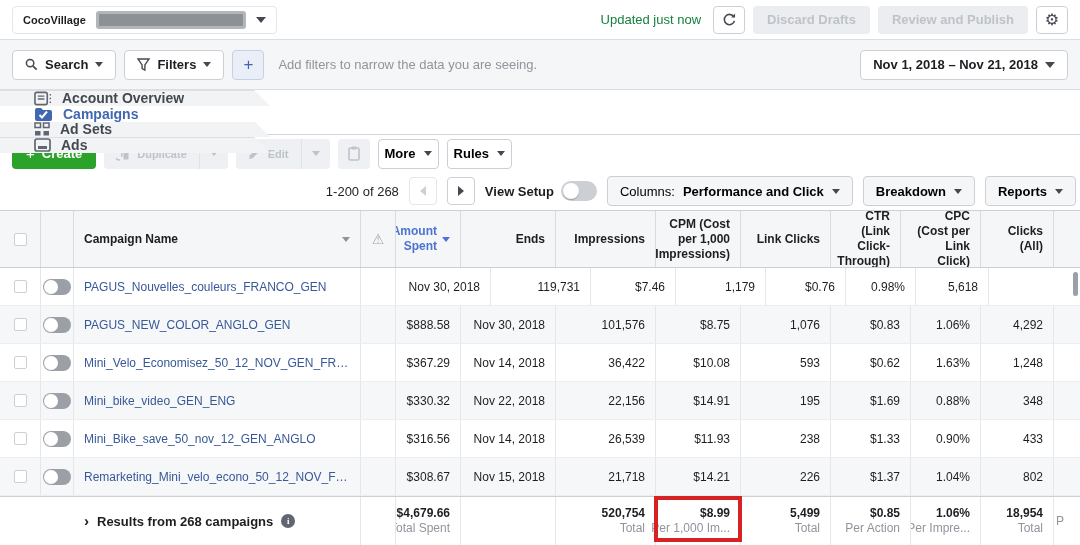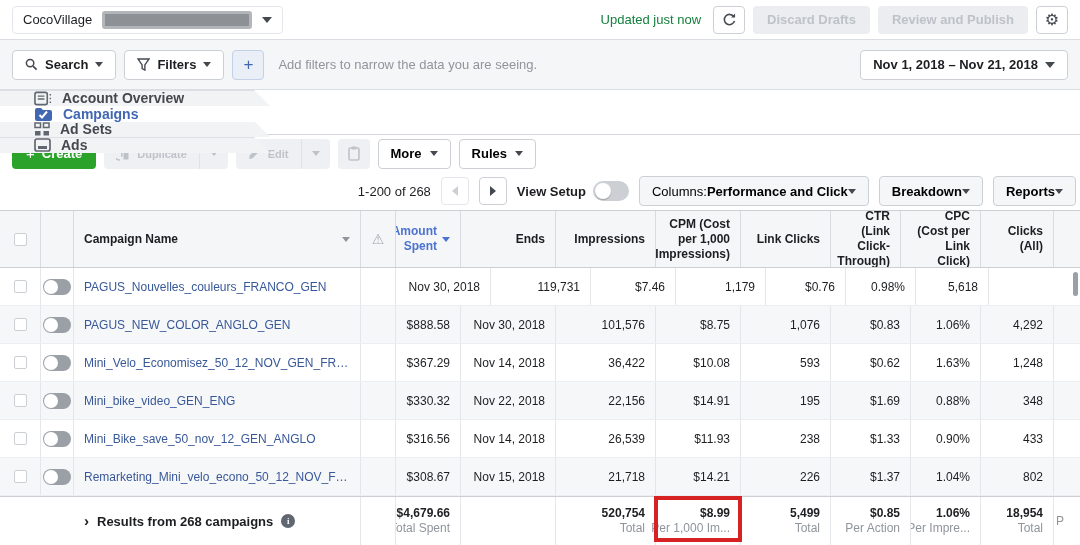--- a/index.html
+++ b/index.html
@@ -10,7 +10,7 @@
   
   .top-bar { height:40px; display:flex; align-items:center; padding:0 12px; border-bottom:1px solid #dadde1; background:#fff; }
   .account-selector { display:flex; align-items:center; gap:10px; border:1px solid #e4e6eb; border-radius:4px; padding:4px 10px; background:#fff; cursor:pointer; }
-  .account-name { font-weight:400; font-size:13px; }
+  .account-name { font-weight:700; font-size:11px; }
   .redaction { width:150px; height:18px; background:#8d9095; border:3px solid #b2b5b9; border-radius:3px; }
   .caret { width:0; height:0; border-left:5px solid transparent; border-right:5px solid transparent; border-top:6px solid #444950; display:inline-block; }
   .caret.small { border-left-width:4px; border-right-width:4px; border-top-width:5px; }

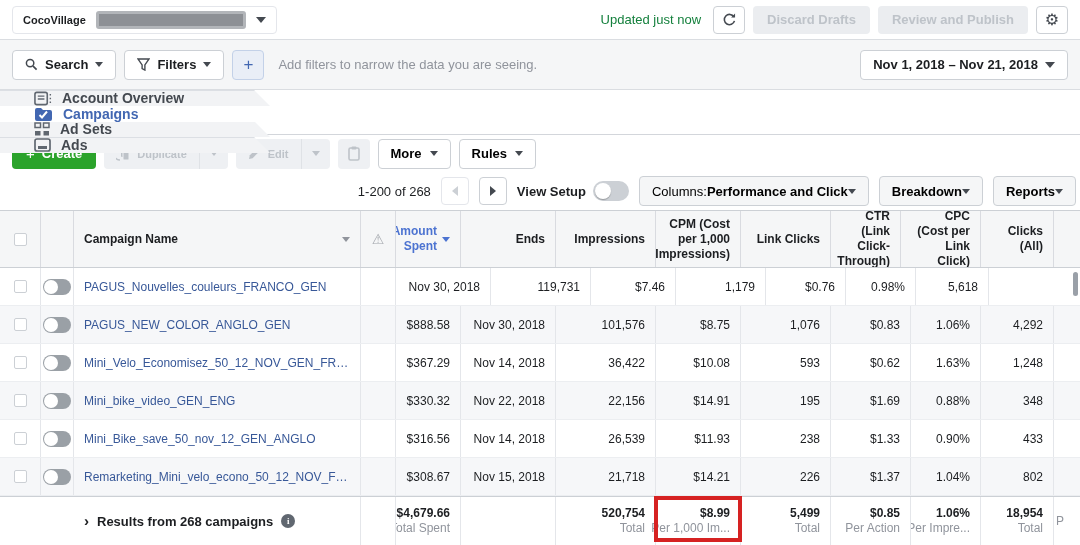--- a/index.html
+++ b/index.html
@@ -43,7 +43,7 @@
   .flat-disabled.caret-seg { border-radius:0 4px 4px 0; padding:0 10px; }
   .flat-disabled.solo { border-radius:4px; padding:0 10px; }
   .flat-disabled .caret { border-top-color:#bec3c9; }
-  .white-btn { height:30px; background:#fff; border:1px solid #ccd0d5; border-radius:4px; font-weight:700; font-size:13px; display:flex; align-items:center; gap:8px; padding:0 12px; cursor:pointer; }
+  .white-btn { height:30px; background:#fff; border:1px solid #ccd0d5; border-radius:4px; font-weight:700; font-size:13px; display:flex; align-items:center; gap:8px; padding:0 6px; cursor:pointer; }
 
   
   .pagination-row { height:38px; display:flex; align-items:center; padding:0 4px; gap:10px; background:#fff; justify-content:flex-end; }

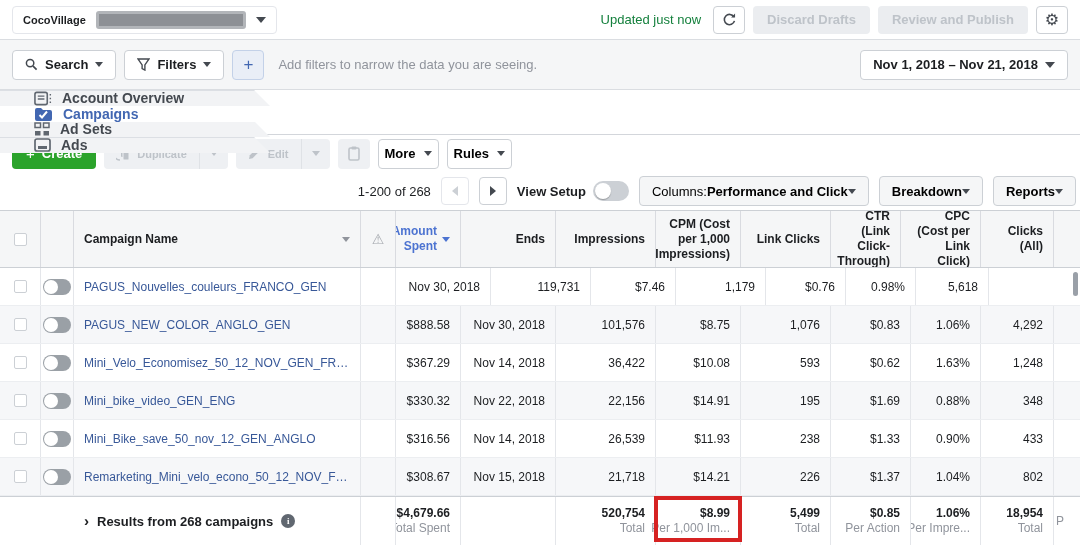--- a/index.html
+++ b/index.html
@@ -55,7 +55,7 @@
   .view-setup { display:flex; align-items:center; gap:7px; font-weight:700; font-size:13px; }
   .toggle { width:36px; height:20px; background:#ccd0d5; border-radius:10px; position:relative; cursor:pointer; flex:none; }
   .toggle::after { content:""; position:absolute; left:2px; top:2px; width:16px; height:16px; background:#fff; border-radius:50%; box-shadow:0 1px 1px rgba(0,0,0,.25); }
-  .gray-btn { height:30px; background:#f5f6f7; border:1px solid #ccd0d5; border-radius:4px; font-size:13px; display:flex; align-items:center; gap:0; padding:0 12px; cursor:pointer; }
+  .gray-btn { height:30px; background:#f5f6f7; border:1px solid #ccd0d5; border-radius:4px; font-size:13px; display:flex; align-items:center; gap:8px; padding:0 12px; cursor:pointer; }
   .gray-btn b { font-weight:700; }
 
   

